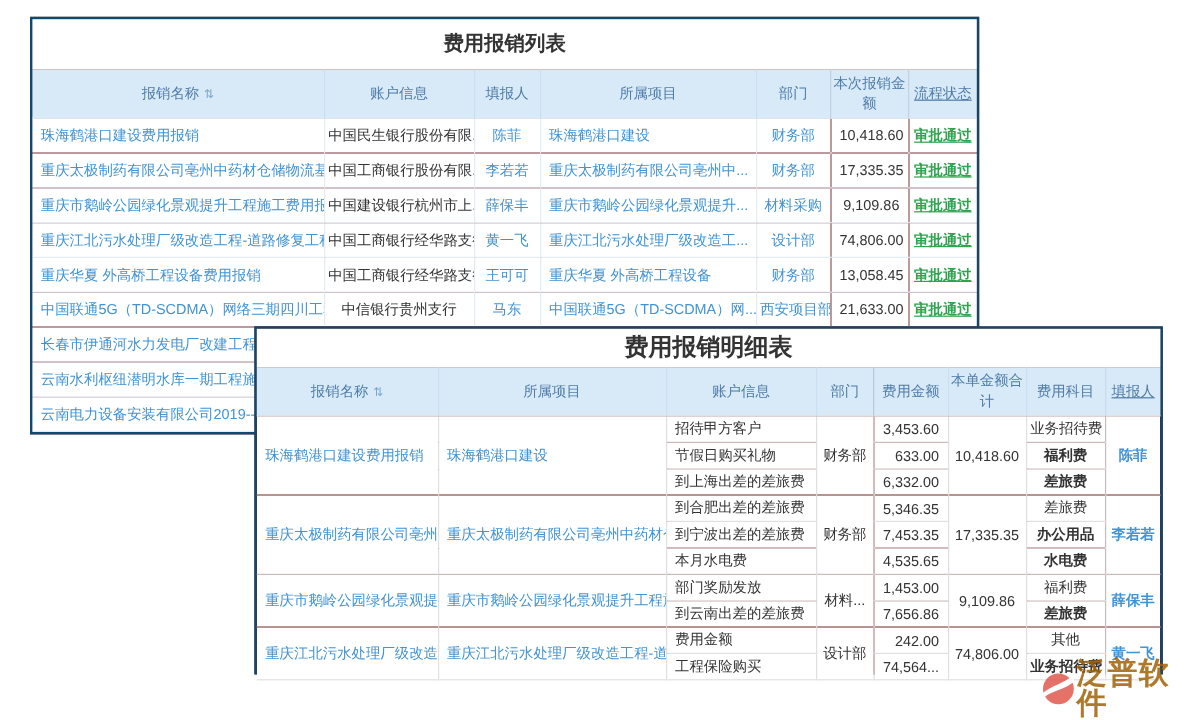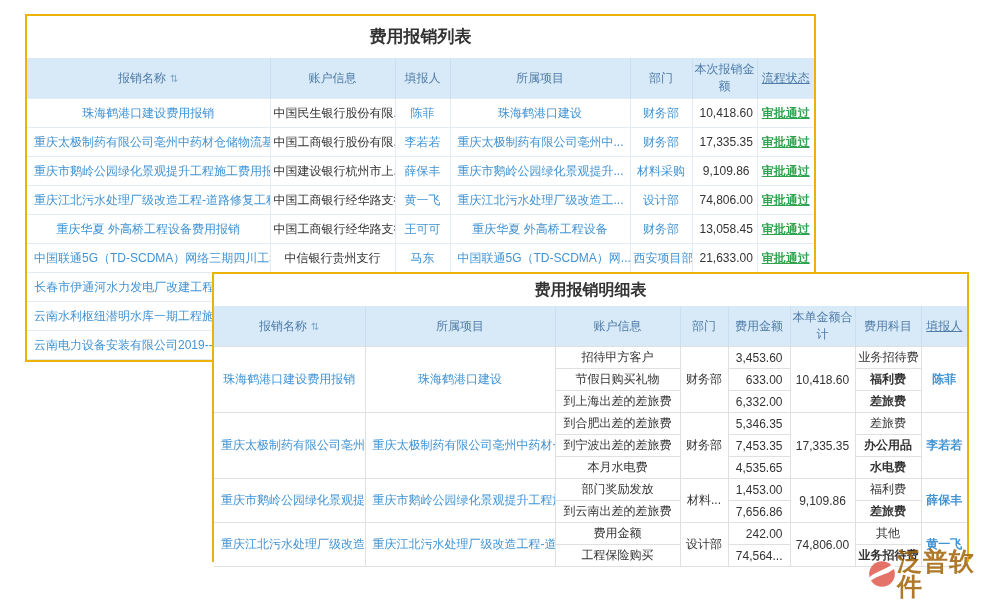--- a/index.html
+++ b/index.html
@@ -9,7 +9,7 @@
     color:#333;
   }
   .panel{
-    position:absolute;background:#7f1d1d;border:2px solid #eab308;box-sizing:border-box;
+    position:absolute;background:#7f1d1d;border:2px solid #0c4a6e;box-sizing:border-box;
   }
   .list-panel{left:25px;top:14px;width:791px;height:348px;z-index:1;}
   .detail-panel{left:212px;top:272px;width:757px;height:290px;z-index:3;}

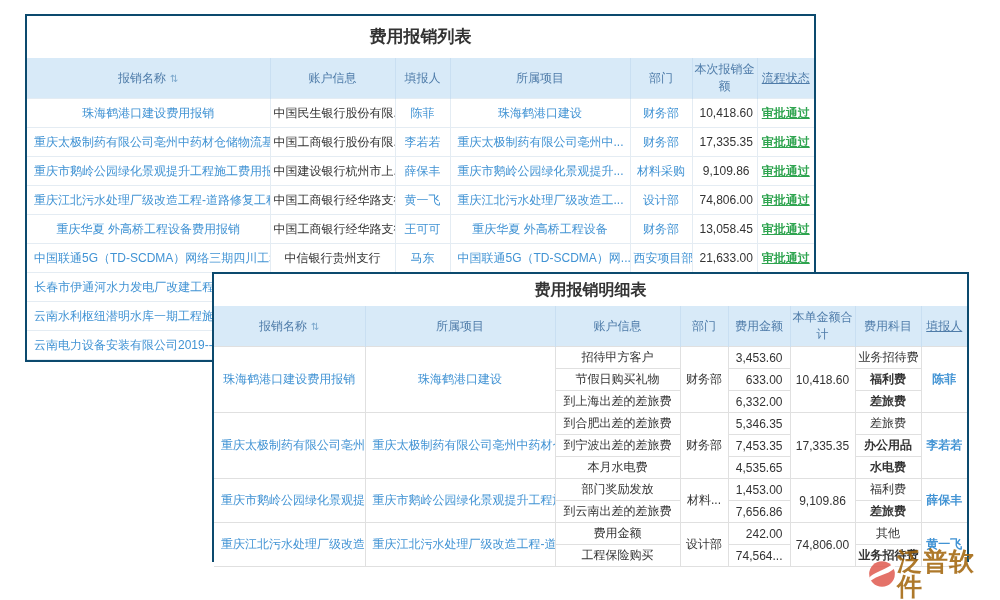--- a/index.html
+++ b/index.html
@@ -34,7 +34,7 @@
   .list-table td{height:28px;}
   tr > td:first-child{border-left:none;}
   tr > td:last-child{border-right:none;font-weight:bold;}
-  .left{text-align:center;padding:0 7px;margin-left:40px;}
+  .left{text-align:left;padding:0 7px;margin-left:40px;}
   .center{text-align:center;padding:0 3px;}
   .right{text-align:right;padding:0 7px;}
   .link{color:#4193d4;}

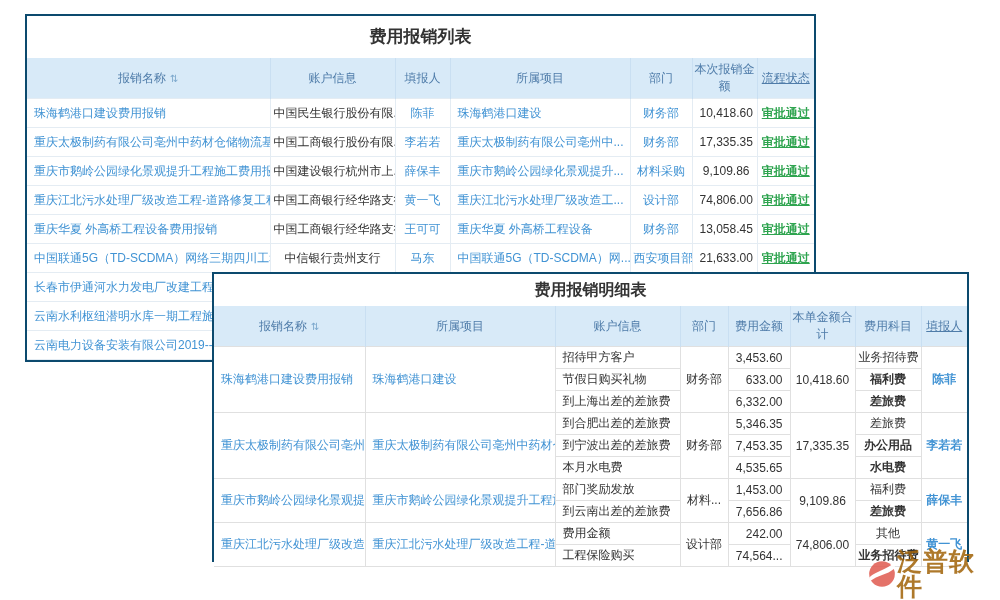--- a/index.html
+++ b/index.html
@@ -17,7 +17,7 @@
     text-align:center;font-weight:bold;color:#333;background:#fff;
   }
   .list-panel .panel-title{line-height:42px;height:42px;font-size:17px;}
-  .detail-panel .panel-title{line-height:32px;height:32px;font-size:16px;}
+  .detail-panel .panel-title{line-height:32px;height:32px;font-size:20px;}
   table{border-collapse:collapse;table-layout:fixed;width:100%;font-size:12px;}
   th{
     background:#d8eaf8;color:#4f7ca9;font-weight:normal;text-align:center;

